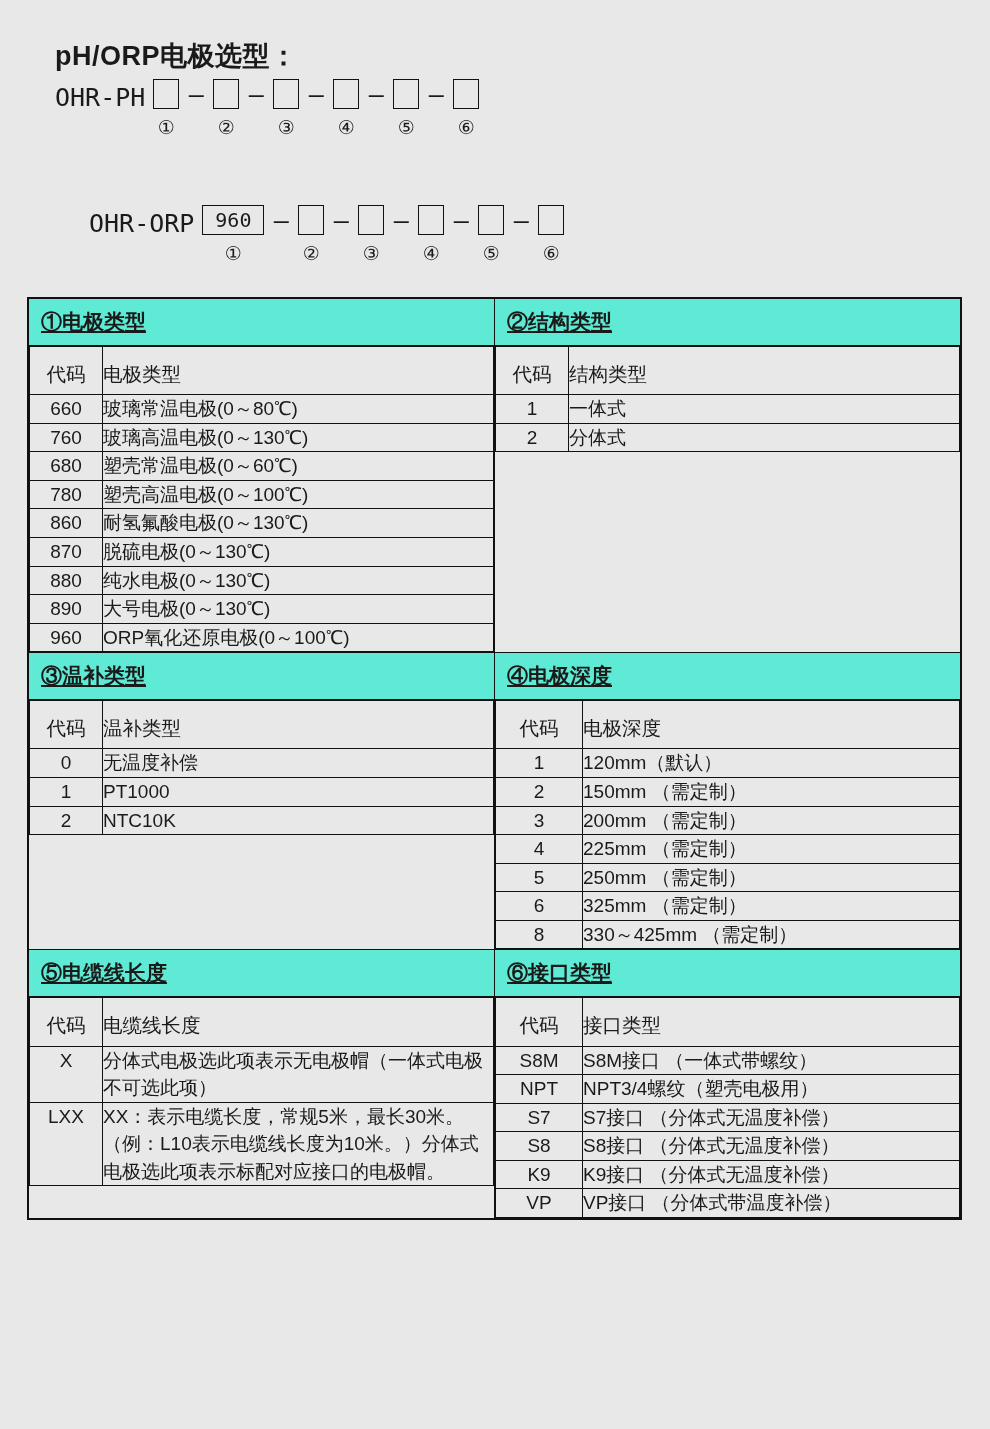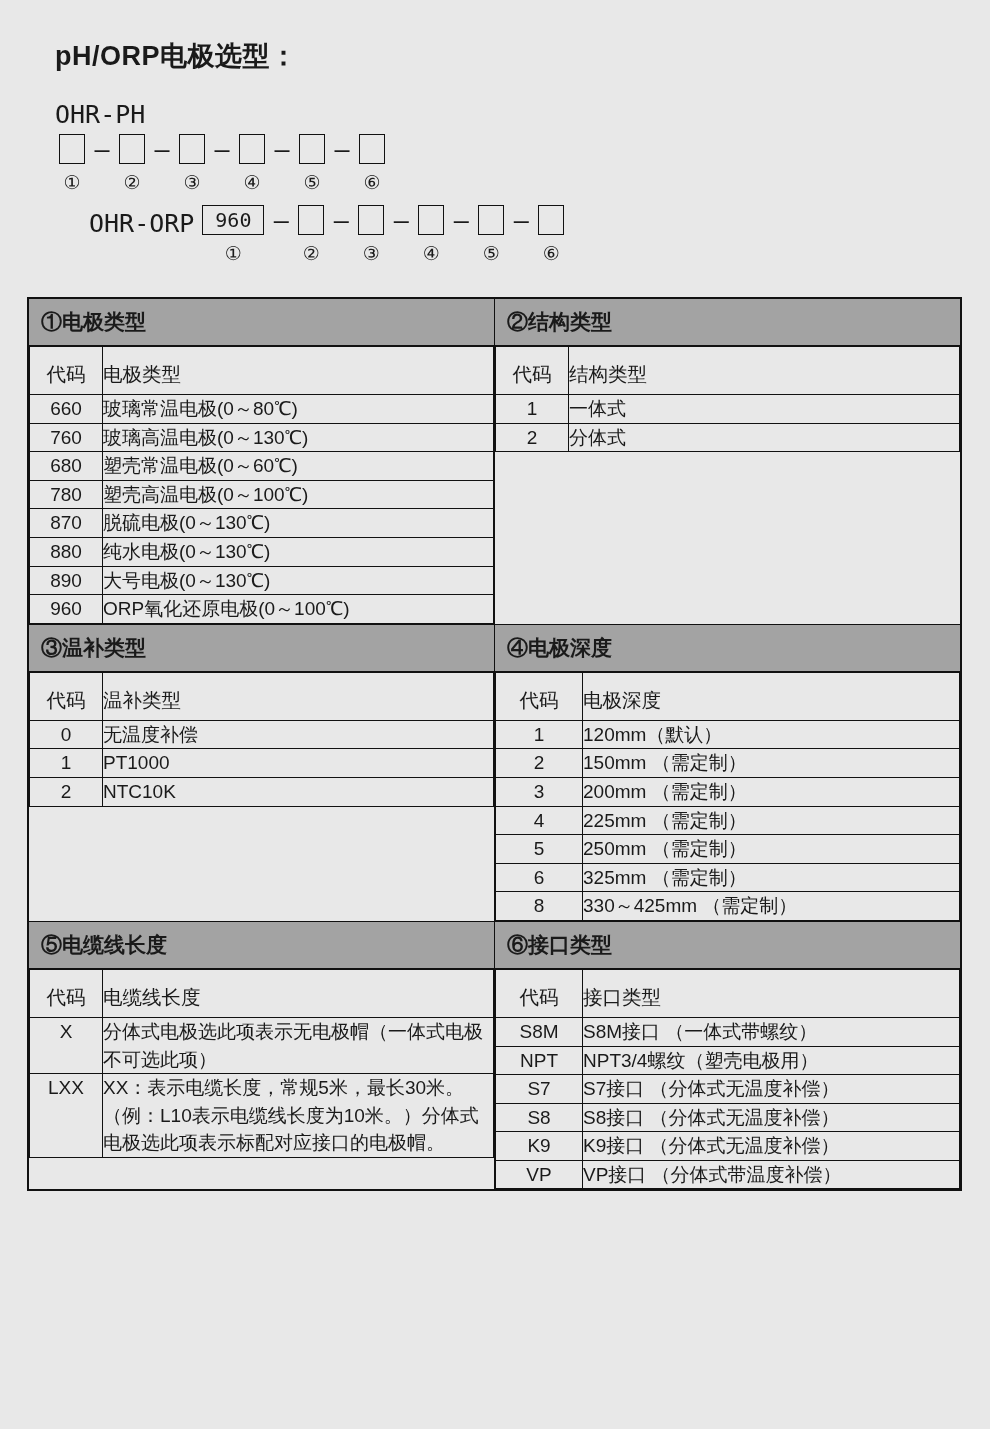--- a/index.html
+++ b/index.html
@@ -145,7 +145,7 @@
 
   <div class="title">pH/ORP电极选型：</div>
 
-  <div class="code-row" style="left:55px; top:96px;flex-direction:column;">
+  <div class="code-row" style="left:55px; top:79px;">
     <span class="code-prefix">OHR-PH</span>
     <div class="slot-group">
       <div class="slot-cell">

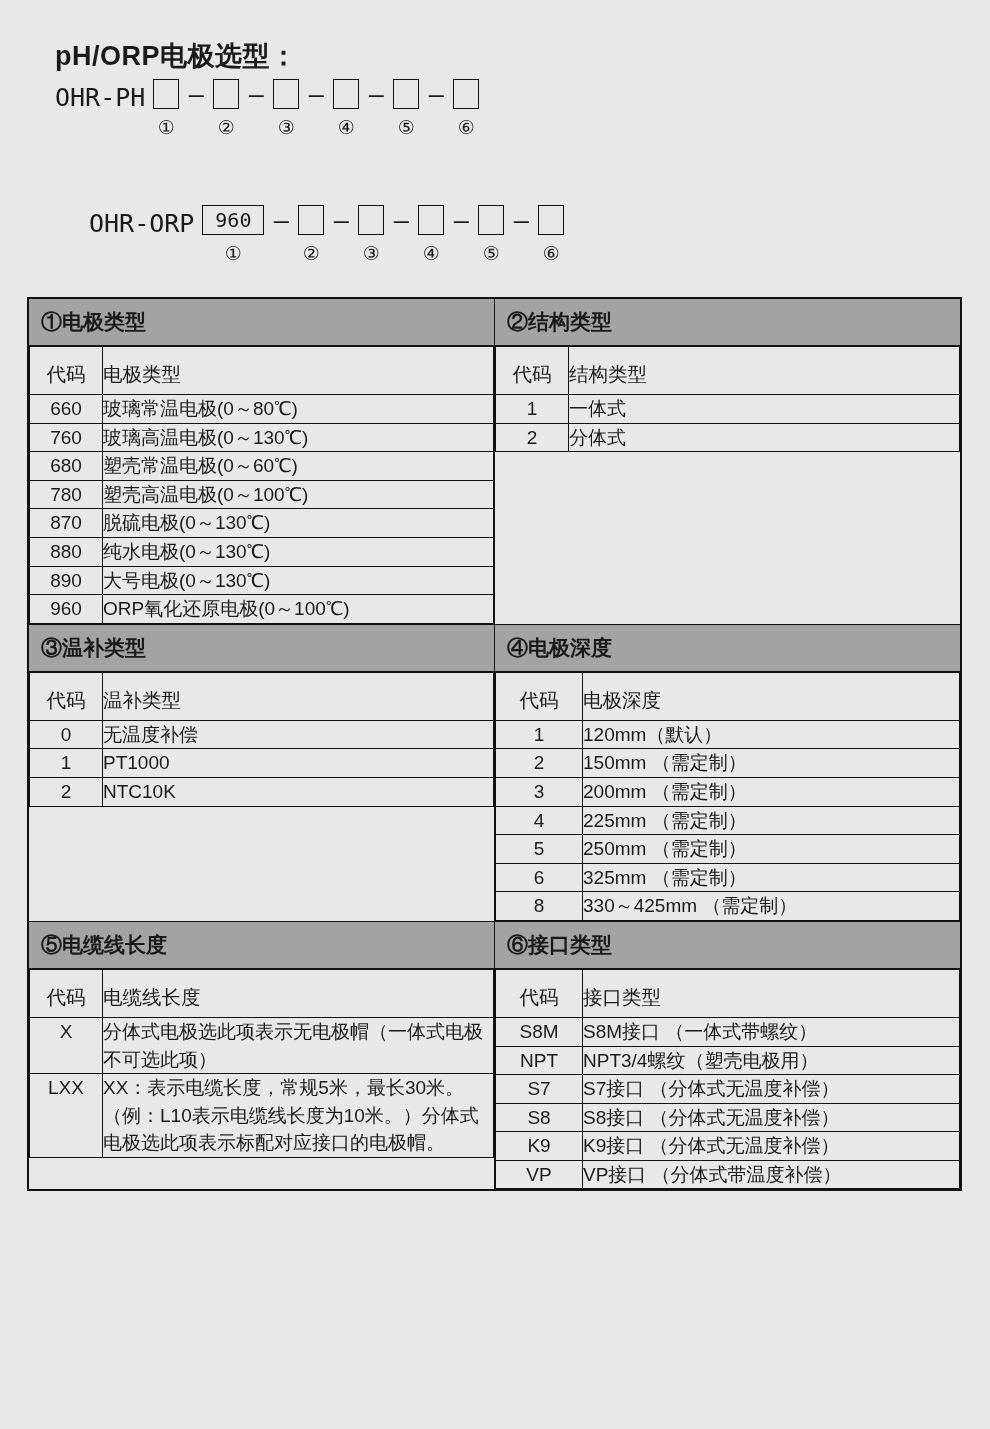--- a/index.html
+++ b/index.html
@@ -104,8 +104,9 @@
     font-size: 21px;
     font-weight: bold;
     padding: 9px 0 9px 12px;
-    background: #a3a3a3;
+    background: #5eead4;
     border-bottom: 1.4px solid #111;
+    text-decoration: underline;
   }
   .inner {
     border-collapse: collapse;

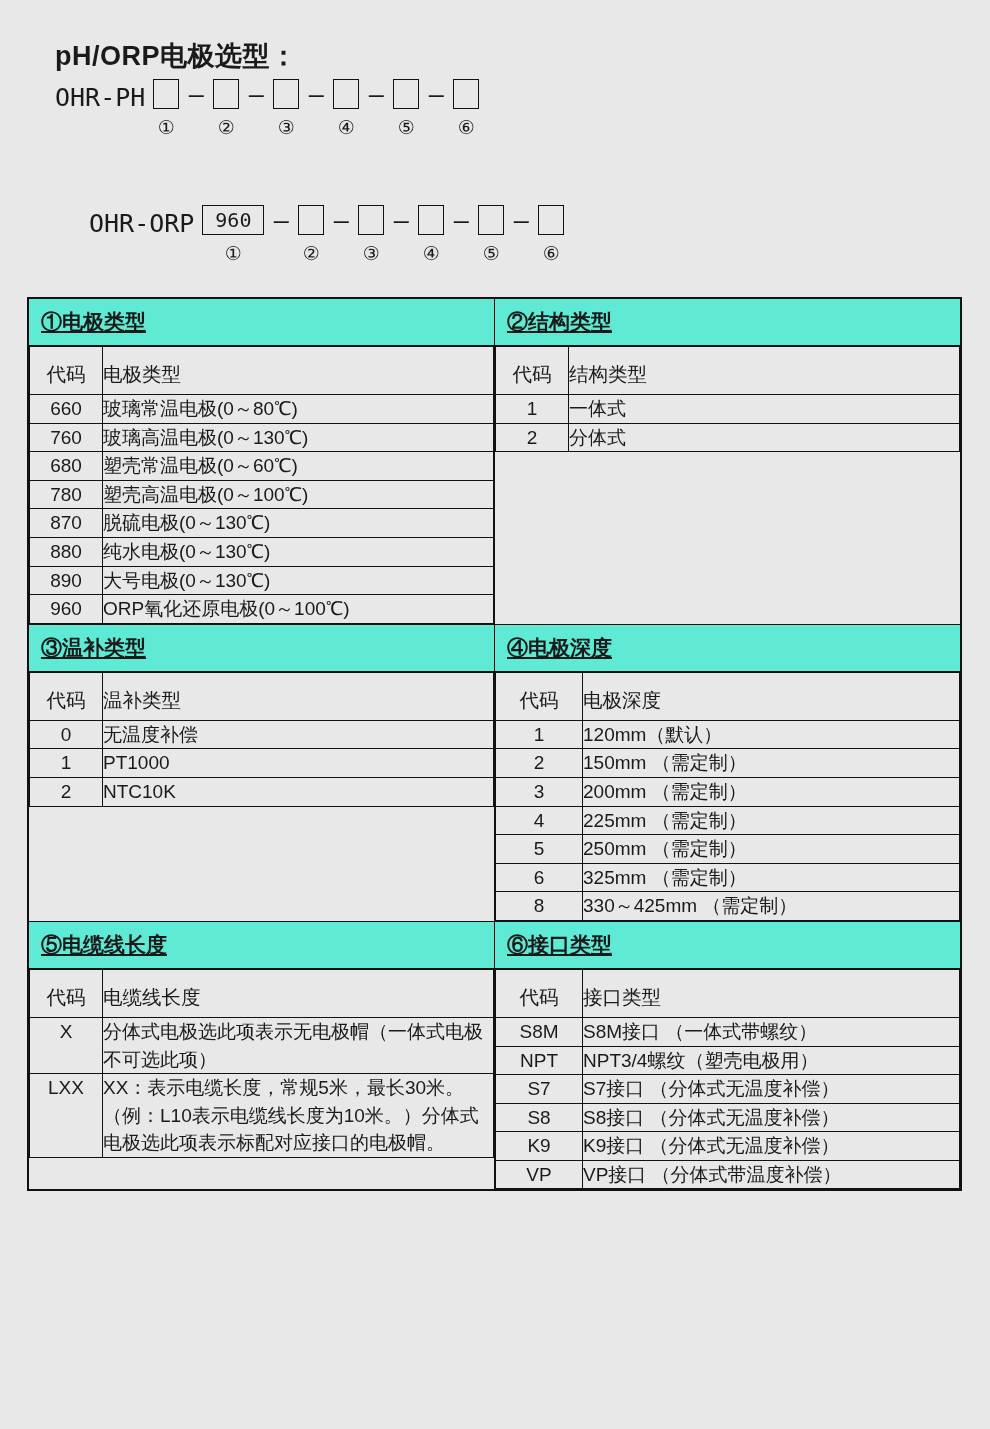--- a/index.html
+++ b/index.html
@@ -246,6 +246,10 @@
               <td class="cell-pad">塑壳高温电极(0～100℃)</td>
             </tr>
             <tr>
+              <td class="col-code">860</td>
+              <td class="cell-pad">耐氢氟酸电极(0～130℃)</td>
+            </tr>
+            <tr>
               <td class="col-code">870</td>
               <td class="cell-pad">脱硫电极(0～130℃)</td>
             </tr>

